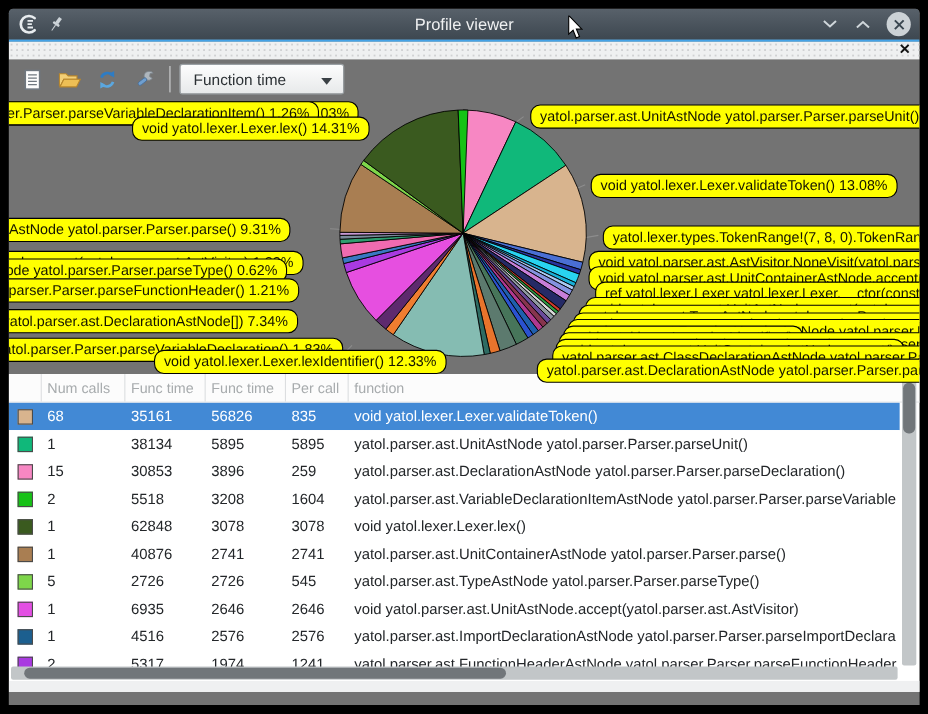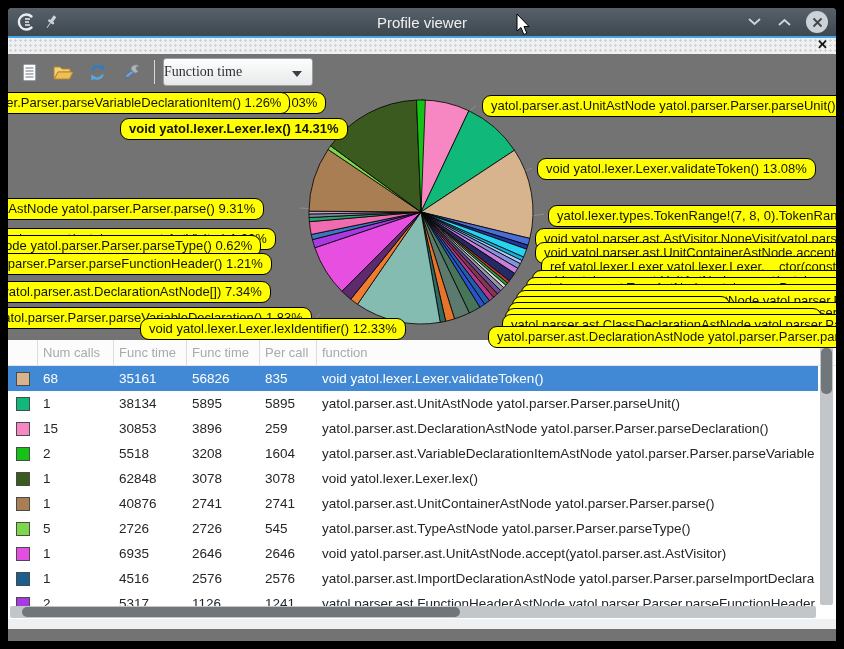--- a/index.html
+++ b/index.html
@@ -30,7 +30,7 @@
   .tool-sep{width:1px;height:24px;background:#d4d6d8;margin:0 8px 0 10px;}
   .combo{position:relative;width:150px;height:28px;border:1px solid #9aa0a4;border-radius:3px;
          background:linear-gradient(#fdfdfd,#e7e9ea);display:flex;align-items:center;
-         font-size:14px;color:#2b3034;font-family:Liberation Serif, serif;}
+         padding-left:12px;font-size:14px;color:#2b3034;}
   .combo-arrow{position:absolute;right:10px;top:12px;width:0;height:0;
                border-left:5px solid transparent;border-right:5px solid transparent;
                border-top:6px solid #3a4045;}

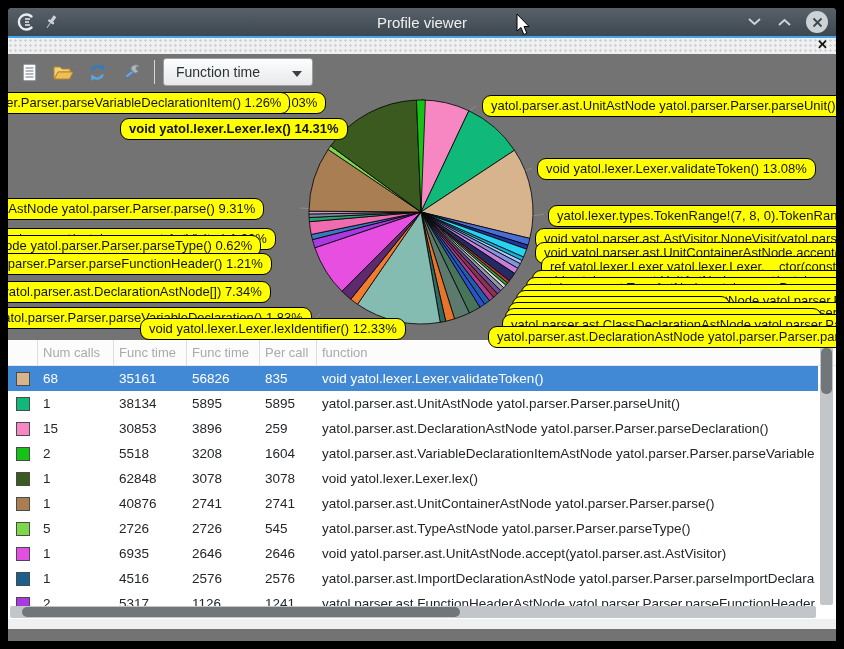--- a/index.html
+++ b/index.html
@@ -189,7 +189,7 @@
     <div id="callouts">
         <div class="callout" style="left: -170px; top: 2px; z-index: 1;">yatol.parser.ast.DeclarationAstNode yatol.parser.Parser.parseDeclaration() 7.03%</div>
         <div class="callout" style="left: -350px; top: 2px; z-index: 2;">yatol.parser.ast.VariableDeclarationItemAstNode yatol.parser.Parser.parseVariableDeclarationItem() 1.26%</div>
-        <div class="callout" style="left: 112px; top: 28px; z-index: 2; font-weight: bold;">void yatol.lexer.Lexer.lex() 14.31%</div>
+        <div class="callout" style="left: 112px; top: 16px; z-index: 2;">void yatol.lexer.Lexer.lex() 14.31%</div>
         <div class="callout" style="left: 474px; top: 5px; z-index: 2;">yatol.parser.ast.UnitAstNode yatol.parser.Parser.parseUnit() 8.68%</div>
         <div class="callout" style="left: 529px; top: 68px; z-index: 2;">void yatol.lexer.Lexer.validateToken() 13.08%</div>
         <div class="callout" style="left: -180px; top: 108px; z-index: 2;">yatol.parser.ast.UnitContainerAstNode yatol.parser.Parser.parse() 9.31%</div>

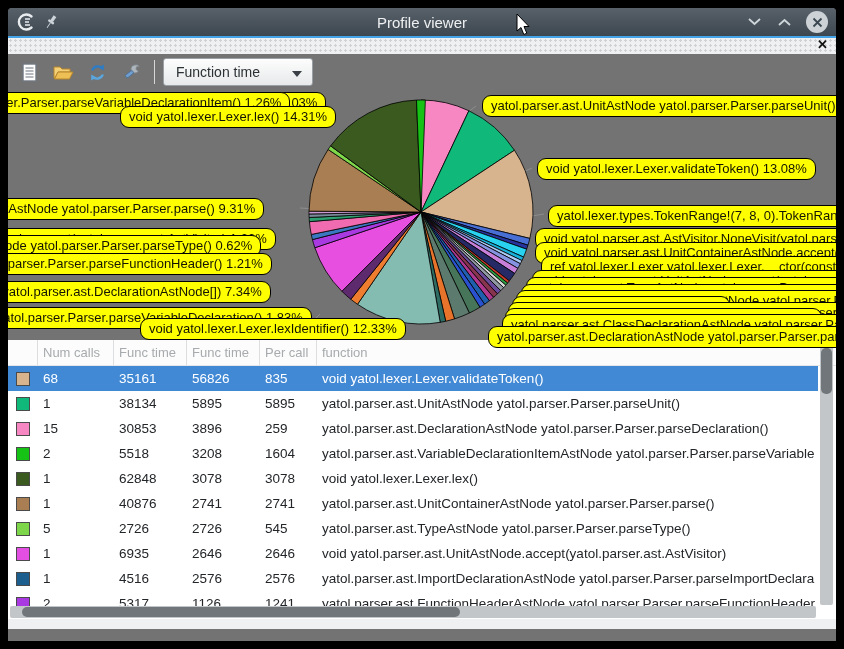--- a/index.html
+++ b/index.html
@@ -321,7 +321,7 @@
           </div>
           <div class="td">2</div>
           <div class="td">5317</div>
-          <div class="td">1126</div>
+          <div class="td">1974</div>
           <div class="td">1241</div>
           <div class="td">yatol.parser.ast.FunctionHeaderAstNode yatol.parser.Parser.parseFunctionHeader</div>
         </div>

